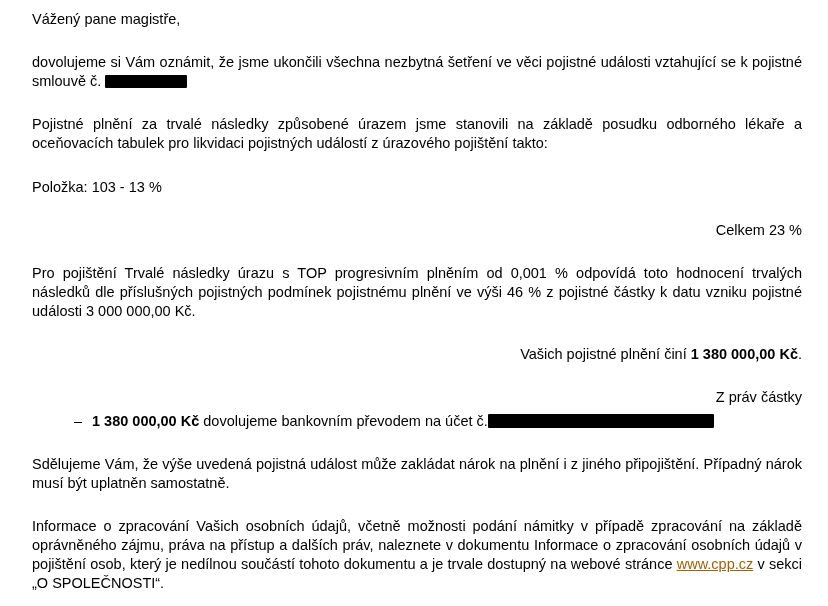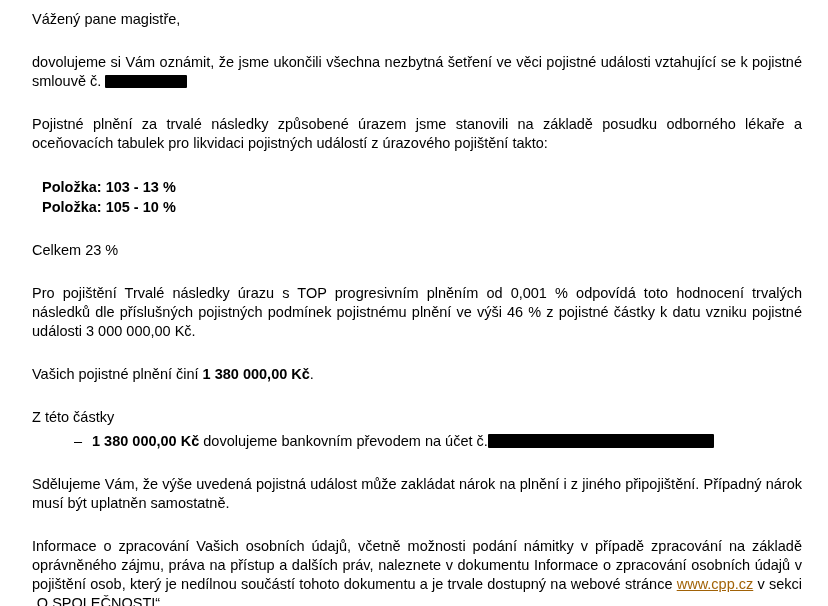--- a/index.html
+++ b/index.html
@@ -38,10 +38,9 @@
   .gap-sm { height: 4px; }
   .nojust { text-align: left; }
   .item-line {
-    margin-left: 10px;
+    margin-left: 0;
     font-size: 14.5px;
     line-height: 20px;
-    font-weight: bold;
   }
   .bold { font-weight: bold; }
   .redaction {

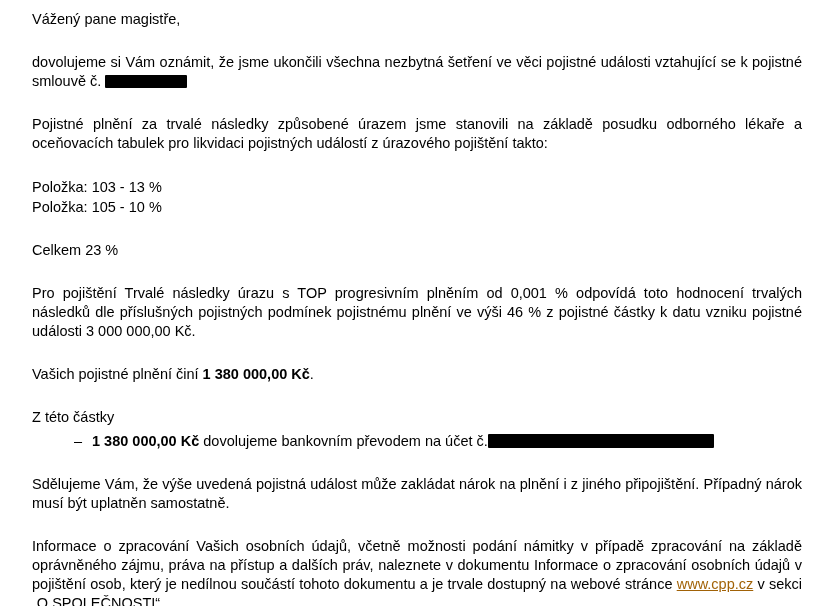--- a/index.html
+++ b/index.html
@@ -88,7 +88,6 @@
     <div class="gap-lg"></div>
 
     <div class="item-line">Položka: 103 - 13 %</div>
-    <div class="item-line">Položka: 105 - 10 %</div>
 
     <div class="gap-lg"></div>
 

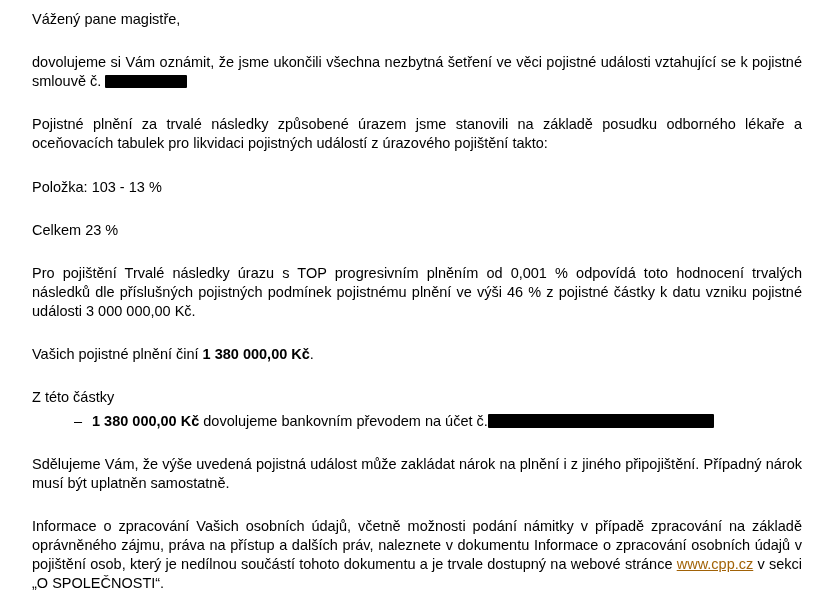--- a/index.html
+++ b/index.html
@@ -36,7 +36,7 @@
   }
   .gap-lg { height: 24px; }
   .gap-sm { height: 4px; }
-  .nojust { text-align: left; }
+  .nojust { text-align: right; }
   .item-line {
     margin-left: 0;
     font-size: 14.5px;

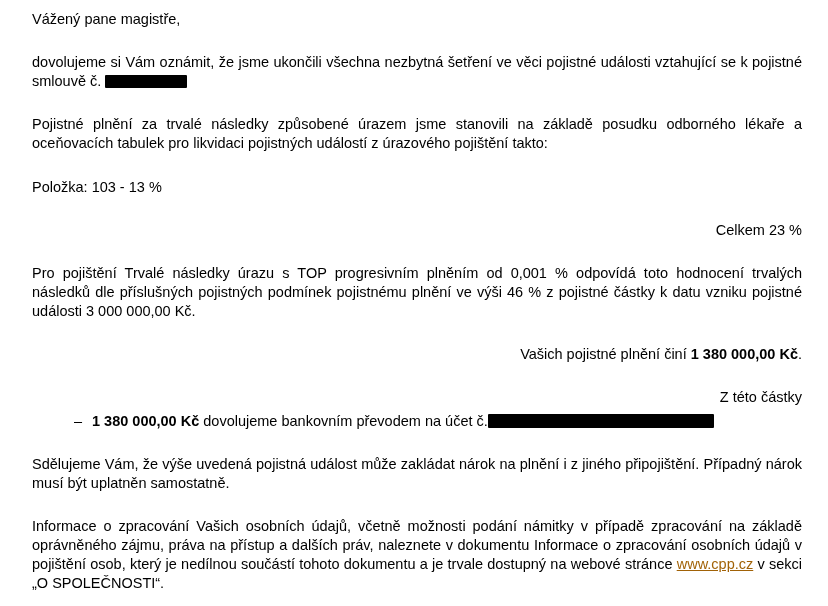--- a/index.html
+++ b/index.html
@@ -103,7 +103,7 @@
 
     <div class="gap-lg"></div>
 
-    <p class="nojust">Z této částky</p>
+    <p class="nojust">Z práv částky</p>
 
     <div class="gap-sm"></div>
 

